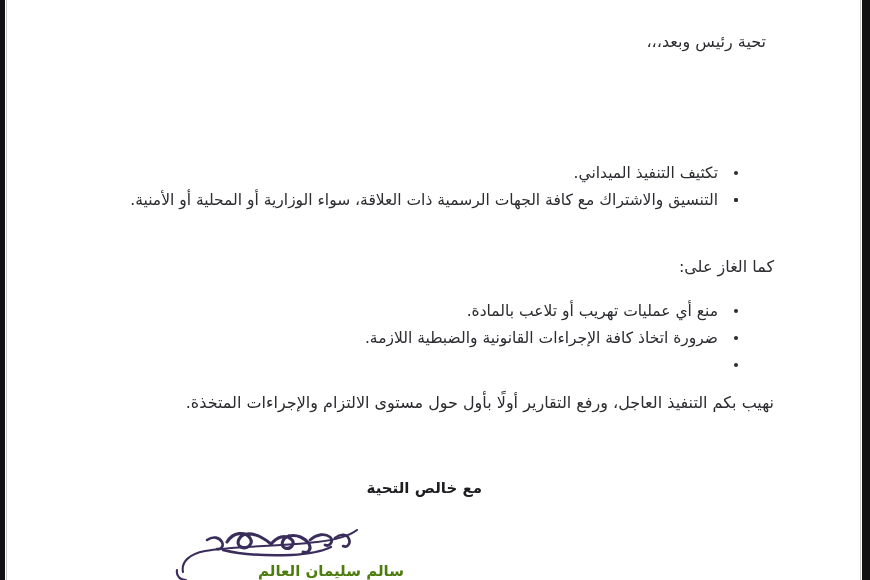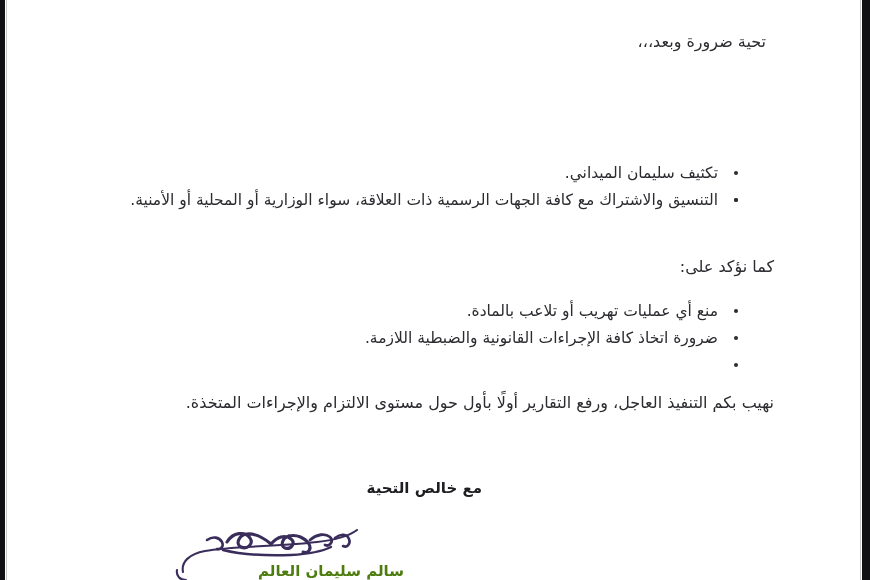--- a/index.html
+++ b/index.html
@@ -175,7 +175,7 @@
 
   <div class="doc-body">
 
-    <div class="line salutation">تحية ضرورة وبعد،،،</div>
+    <div class="line salutation">تحية رئيس وبعد،،،</div>
 
 
     <ul class="bullet-list list-one">

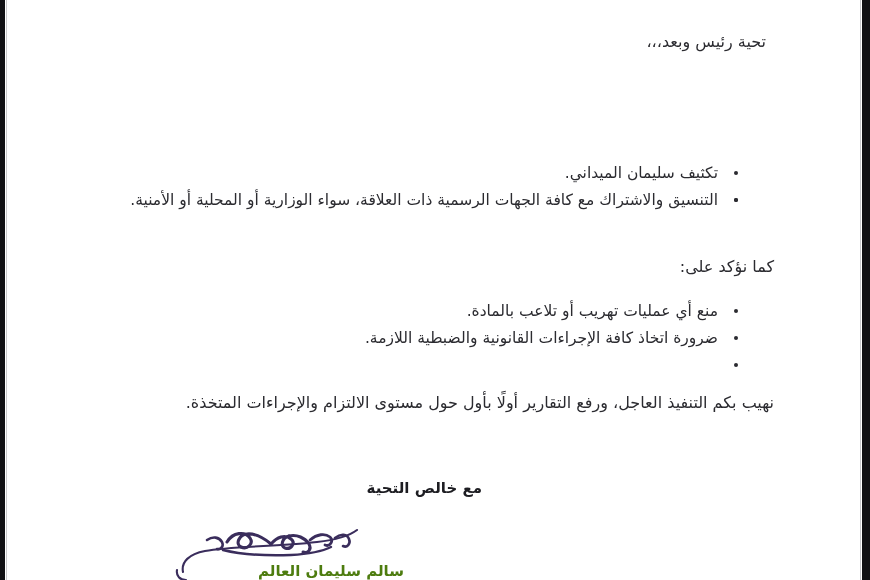--- a/index.html
+++ b/index.html
@@ -181,7 +181,7 @@
     <ul class="bullet-list list-one">
       <li class="bullet-item">
         <span class="bullet-dot"></span>
-        <span>تكثيف سليمان الميداني.</span>
+        <span>تكثيف التنفيذ الميداني.</span>
       </li>
       <li class="bullet-item">
         <span class="bullet-dot"></span>

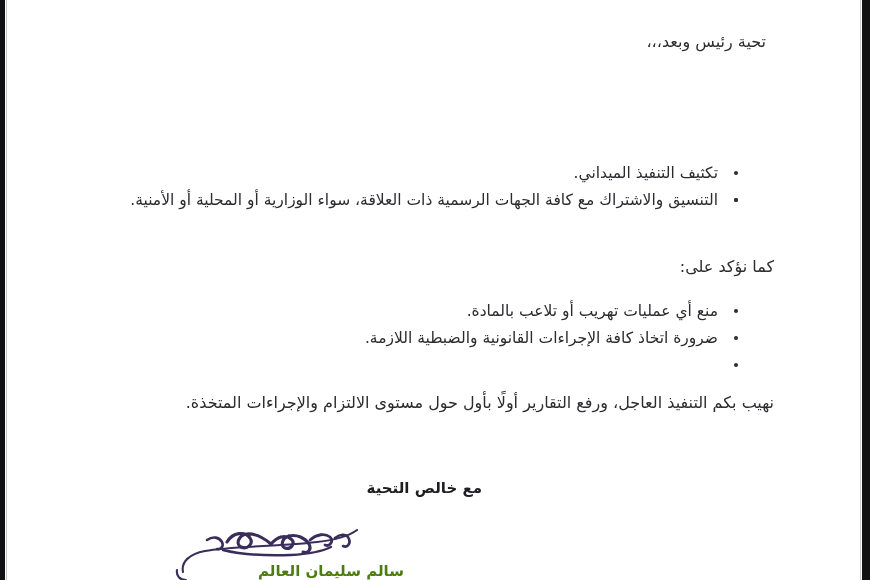--- a/index.html
+++ b/index.html
@@ -192,7 +192,7 @@
       </li>
     </ul>
 
-    <div class="line lead-two">كما نؤكد على:</div>
+    <div class="line lead-two">كما الغاز على:</div>
 
     <ul class="bullet-list list-two">
       <li class="bullet-item">

